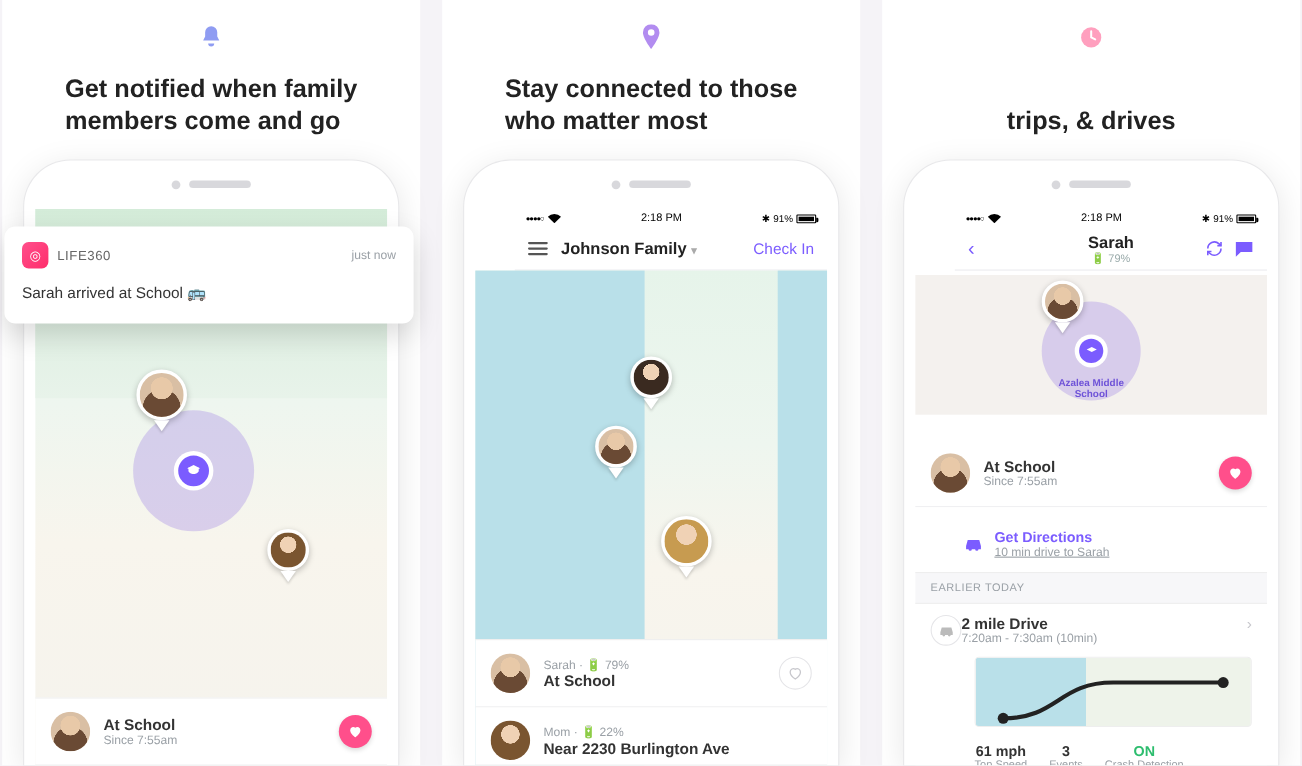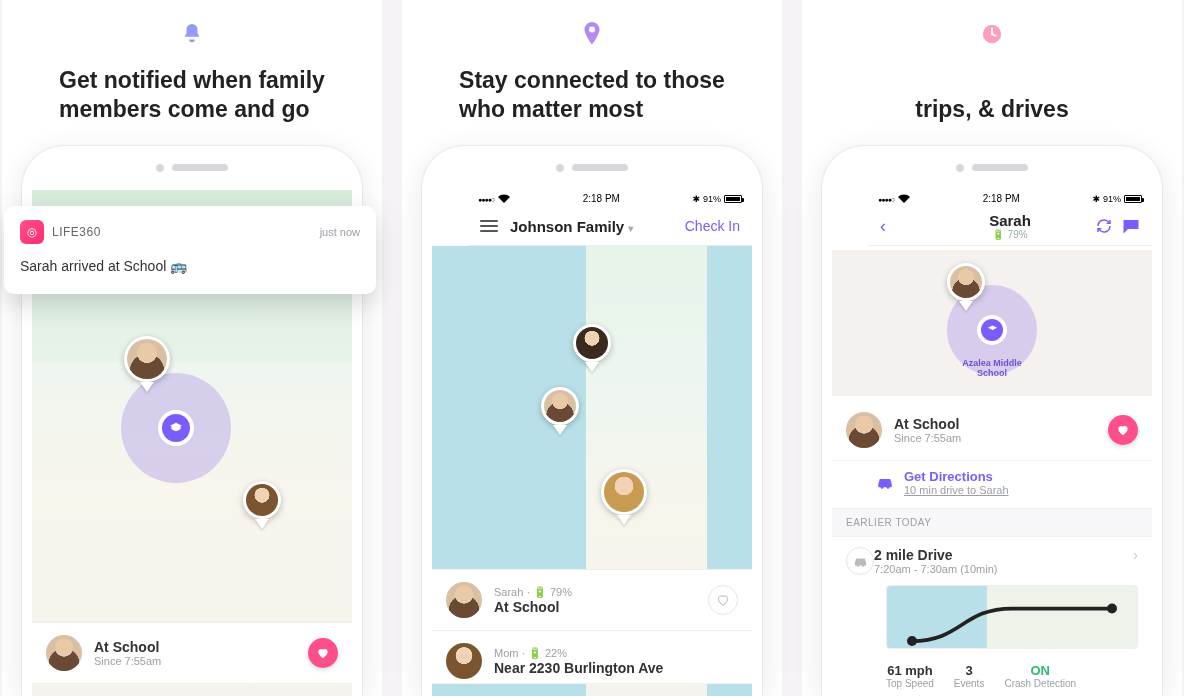--- a/index.html
+++ b/index.html
@@ -308,7 +308,7 @@
         </div>
       </div>
 
-      <div class="map" style="position:absolute; top:60px; left:0; right:0; height:146px; background:#f4f1ee;">
+      <div class="map" style="position:absolute; top:60px; left:0; right:0; height:127px; background:#f4f1ee;">
         <div class="pulse" style="left:50%; top:55%; width:90px;height:90px;"></div>
         <div class="school-dot" style="left:50%; top:55%; width:22px;height:22px;">
           <svg width="11" height="11" viewBox="0 0 24 24" fill="#fff">

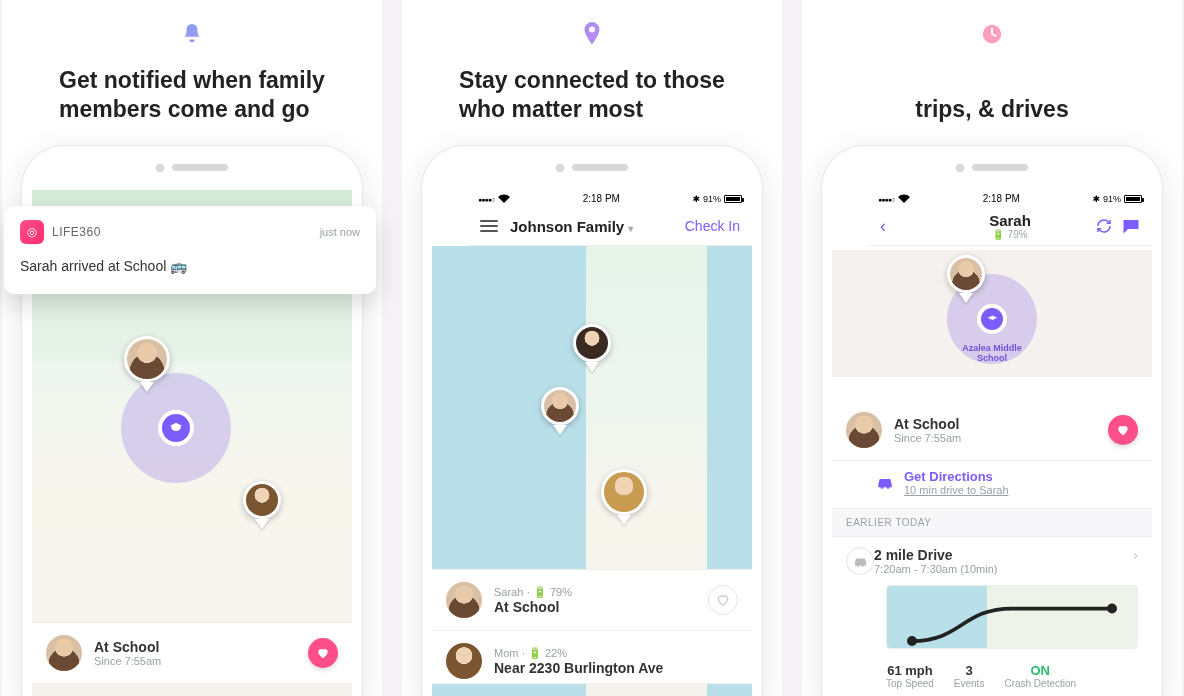--- a/index.html
+++ b/index.html
@@ -77,7 +77,7 @@
   .stat { text-align:center; font-size:10px; color:#9aa0a6;}
   .stat b { display:block; font-size:13px; color:#333; font-weight:700;}
   .stat.on b { color:#2dbd6e;}
-  .directions-row { display:flex; align-items:center; gap:10px; padding:8px 14px 12px 58px; }
+  .directions-row { display:flex; align-items:center; gap:10px; padding:8px 14px 12px 58px;margin-top:12px; }
   .directions-row .title { font-size:13px; font-weight:700; color:#7b5cff;}
   .directions-row .sub { font-size:11px; color:#9aa0a6;text-decoration:underline;}
   .car-icon { width:18px; color:#7b5cff; flex:none; font-size:14px;}

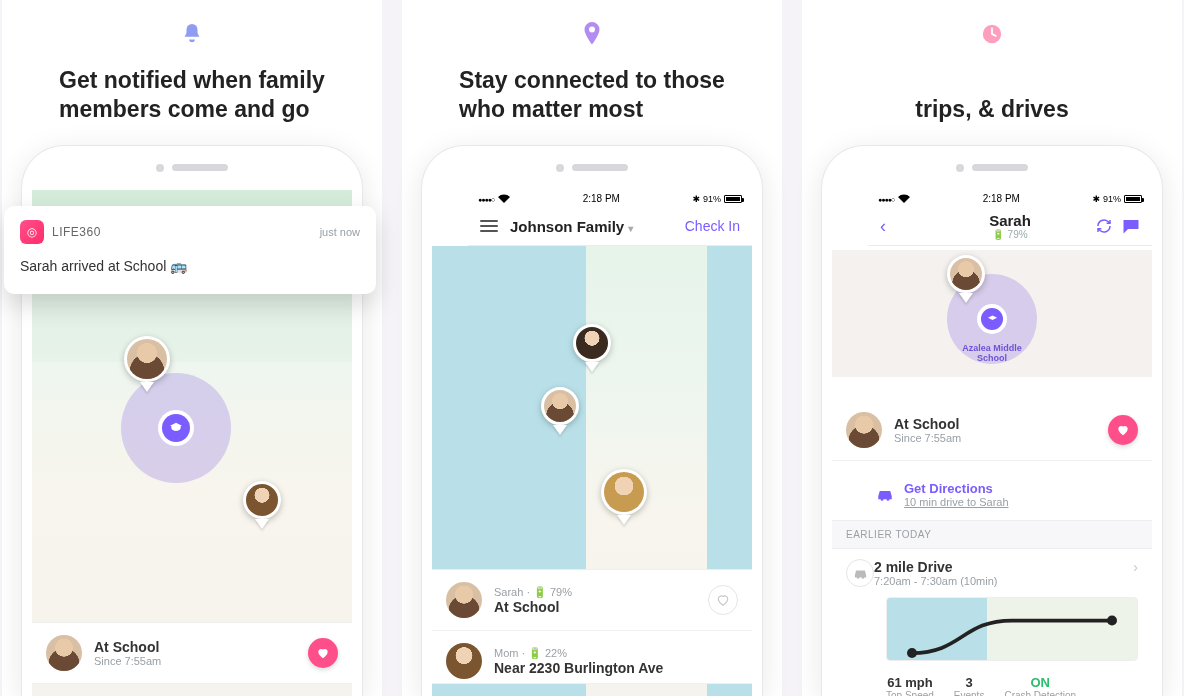--- a/index.html
+++ b/index.html
@@ -49,7 +49,7 @@
   .pulse { position:absolute; width:110px; height:110px; border-radius:50%; background:rgba(180,160,230,0.45); transform:translate(-50%,-50%); }
   .school-dot { position:absolute; width:28px; height:28px; border-radius:50%; background:#7b5cff; transform:translate(-50%,-50%); box-shadow:0 0 0 4px #fff; display:flex; align-items:center; justify-content:center; color:#fff; font-size:12px;}
 
-  .card { position:absolute; left:0; right:0; bottom:12px; background:#fff; border-top:1px solid #eee; }
+  .card { position:absolute; left:0; right:0; bottom:0; background:#fff; border-top:1px solid #eee; }
   .row { display:flex; align-items:center; padding:12px 14px; gap:12px; border-bottom:1px solid #f0f0f2;}
   .row .avatar { width:36px; height:36px; border-radius:50%; overflow:hidden; flex:none;}
   .row .txt { flex:1;}

